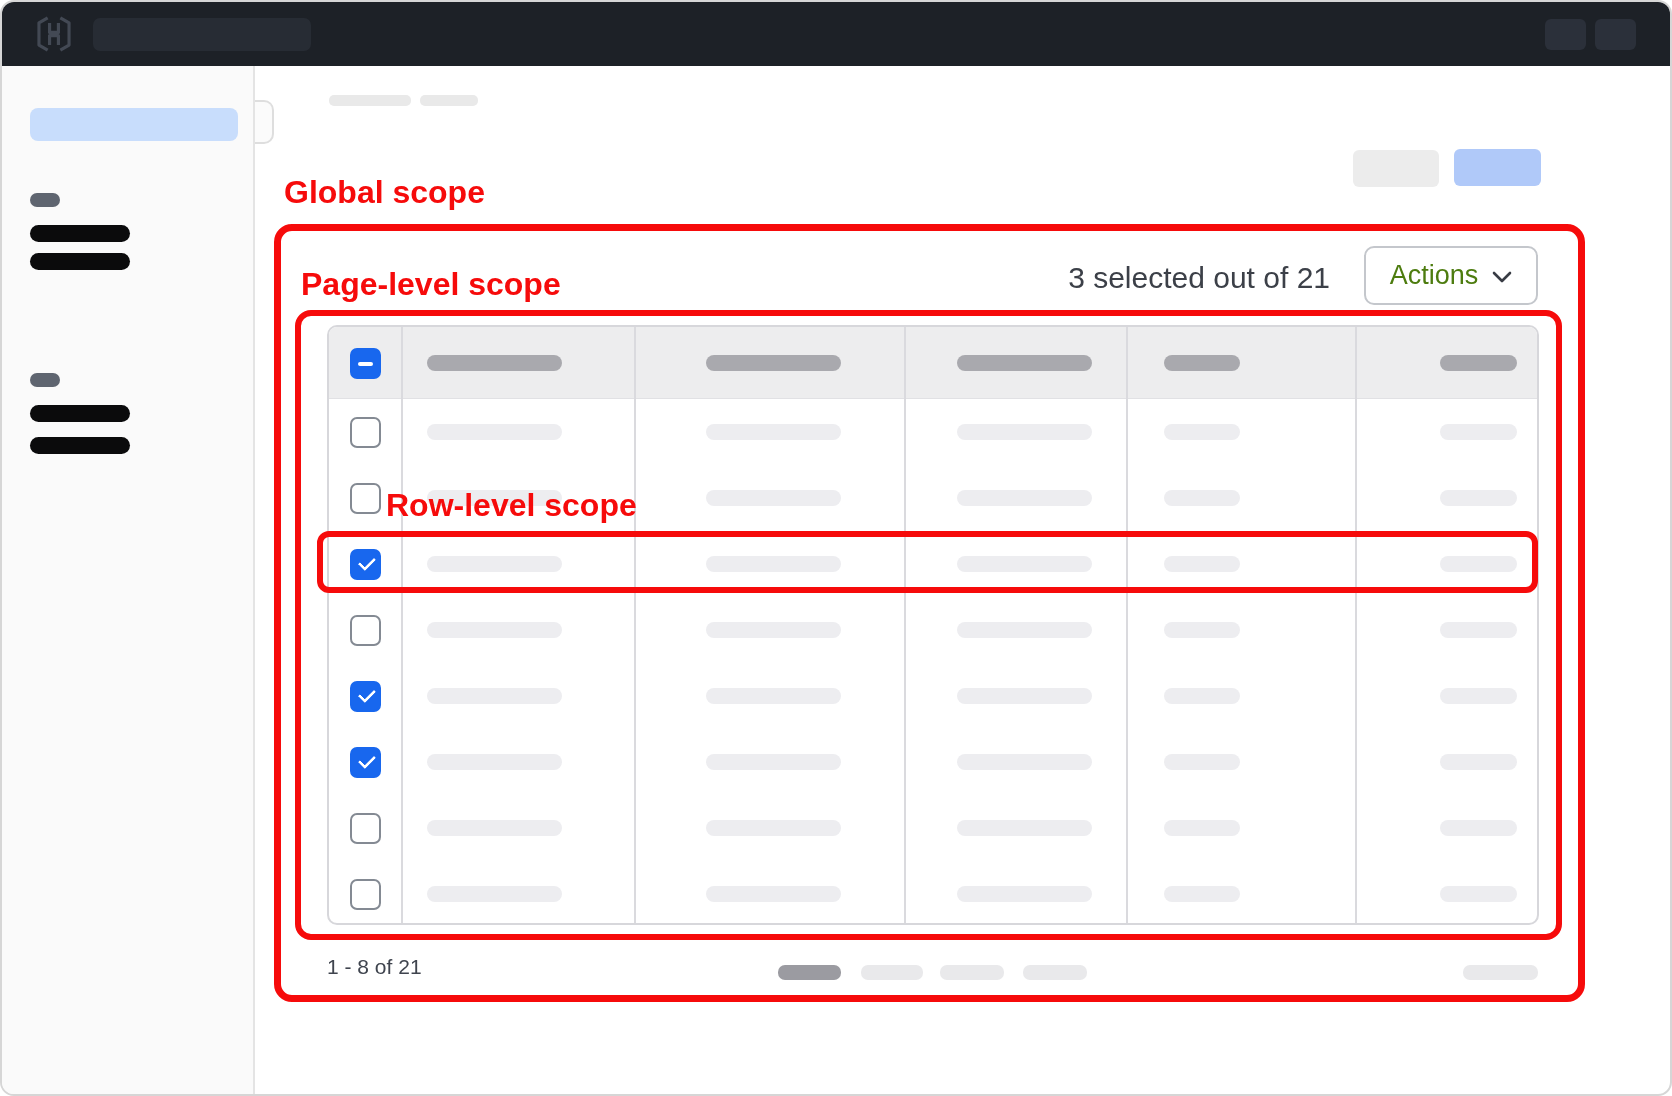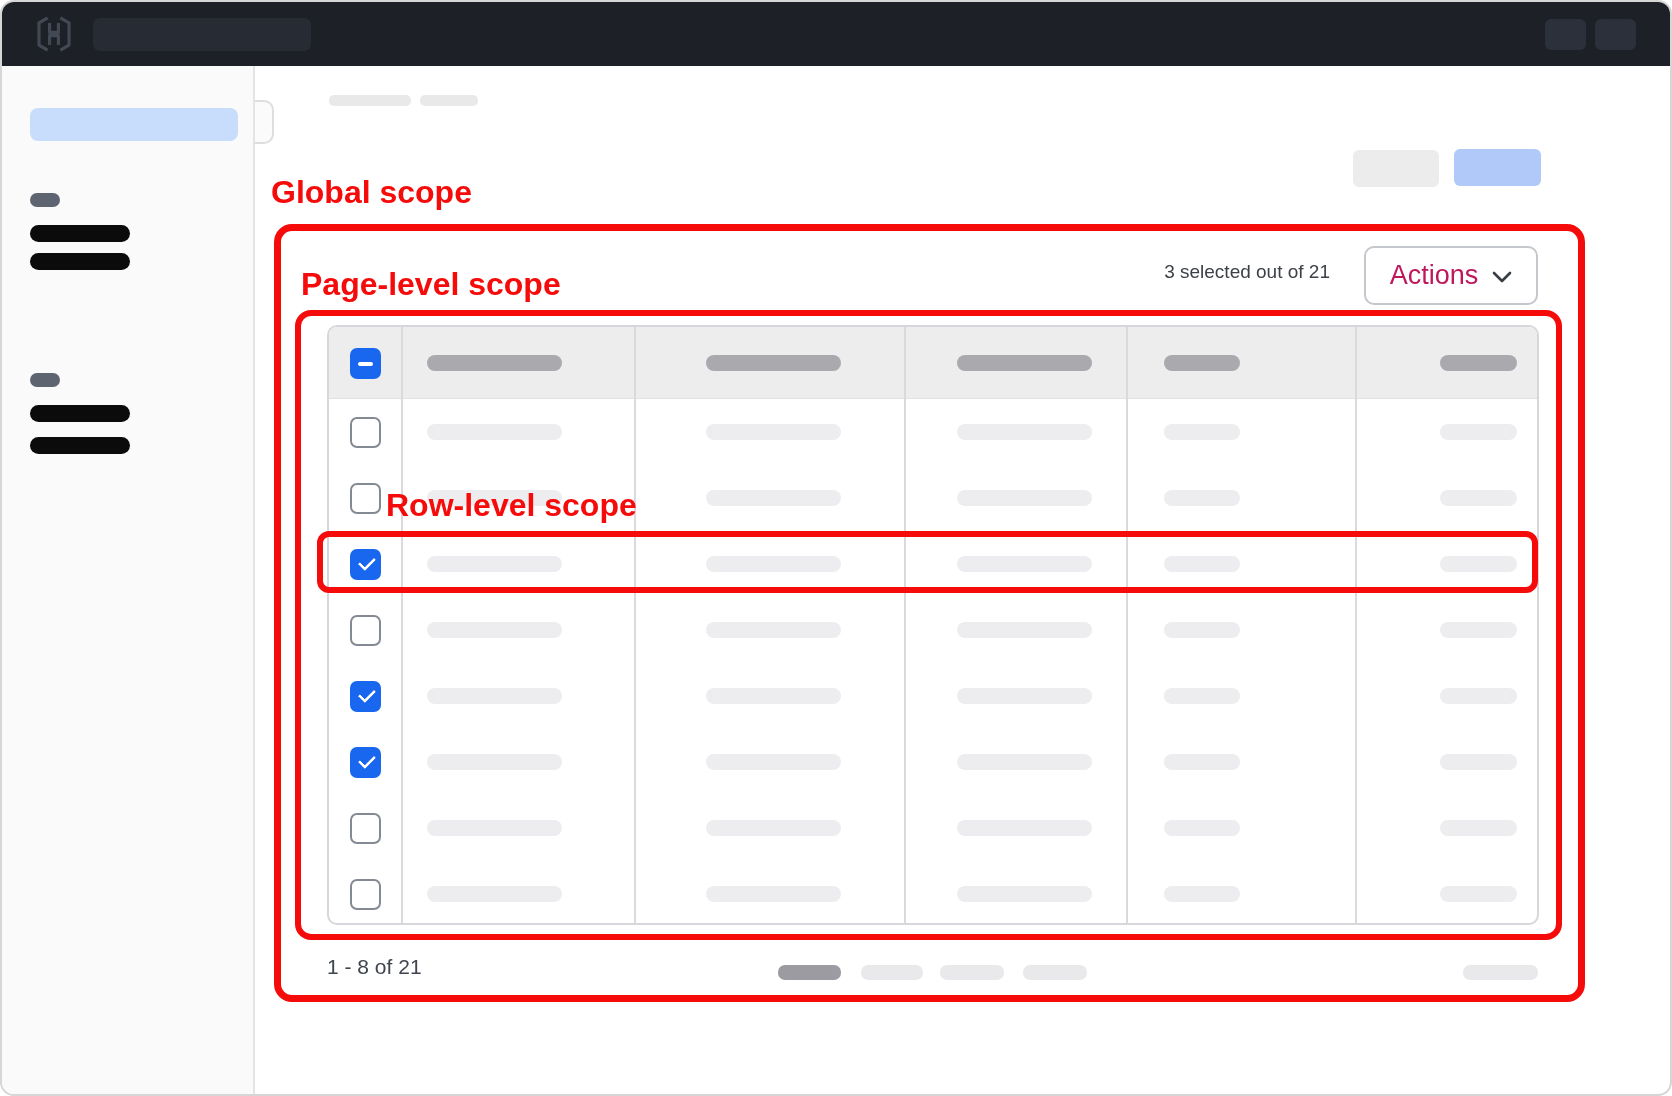--- a/index.html
+++ b/index.html
@@ -28,7 +28,7 @@
   .btn-skel-blue { position:absolute; left:1452px; top:147px; width:87px; height:37px; background:#b0c9f9; border-radius:6px; }
   
   .annot { position:absolute; font-weight:800; font-size:32px; letter-spacing:0; white-space:nowrap; }
-  .annot-global { left:269px; top:172px; }
+  .annot-global { left:282px; top:172px; }
   .annot-page { left:299px; top:256px; }
   .annot-row { left:384px; top:485px; z-index:6; }
   .box-global { position:absolute; left:272px; top:222px; width:1311px; height:778px; border:7px solid; border-radius:18px; z-index:3; pointer-events:none; }

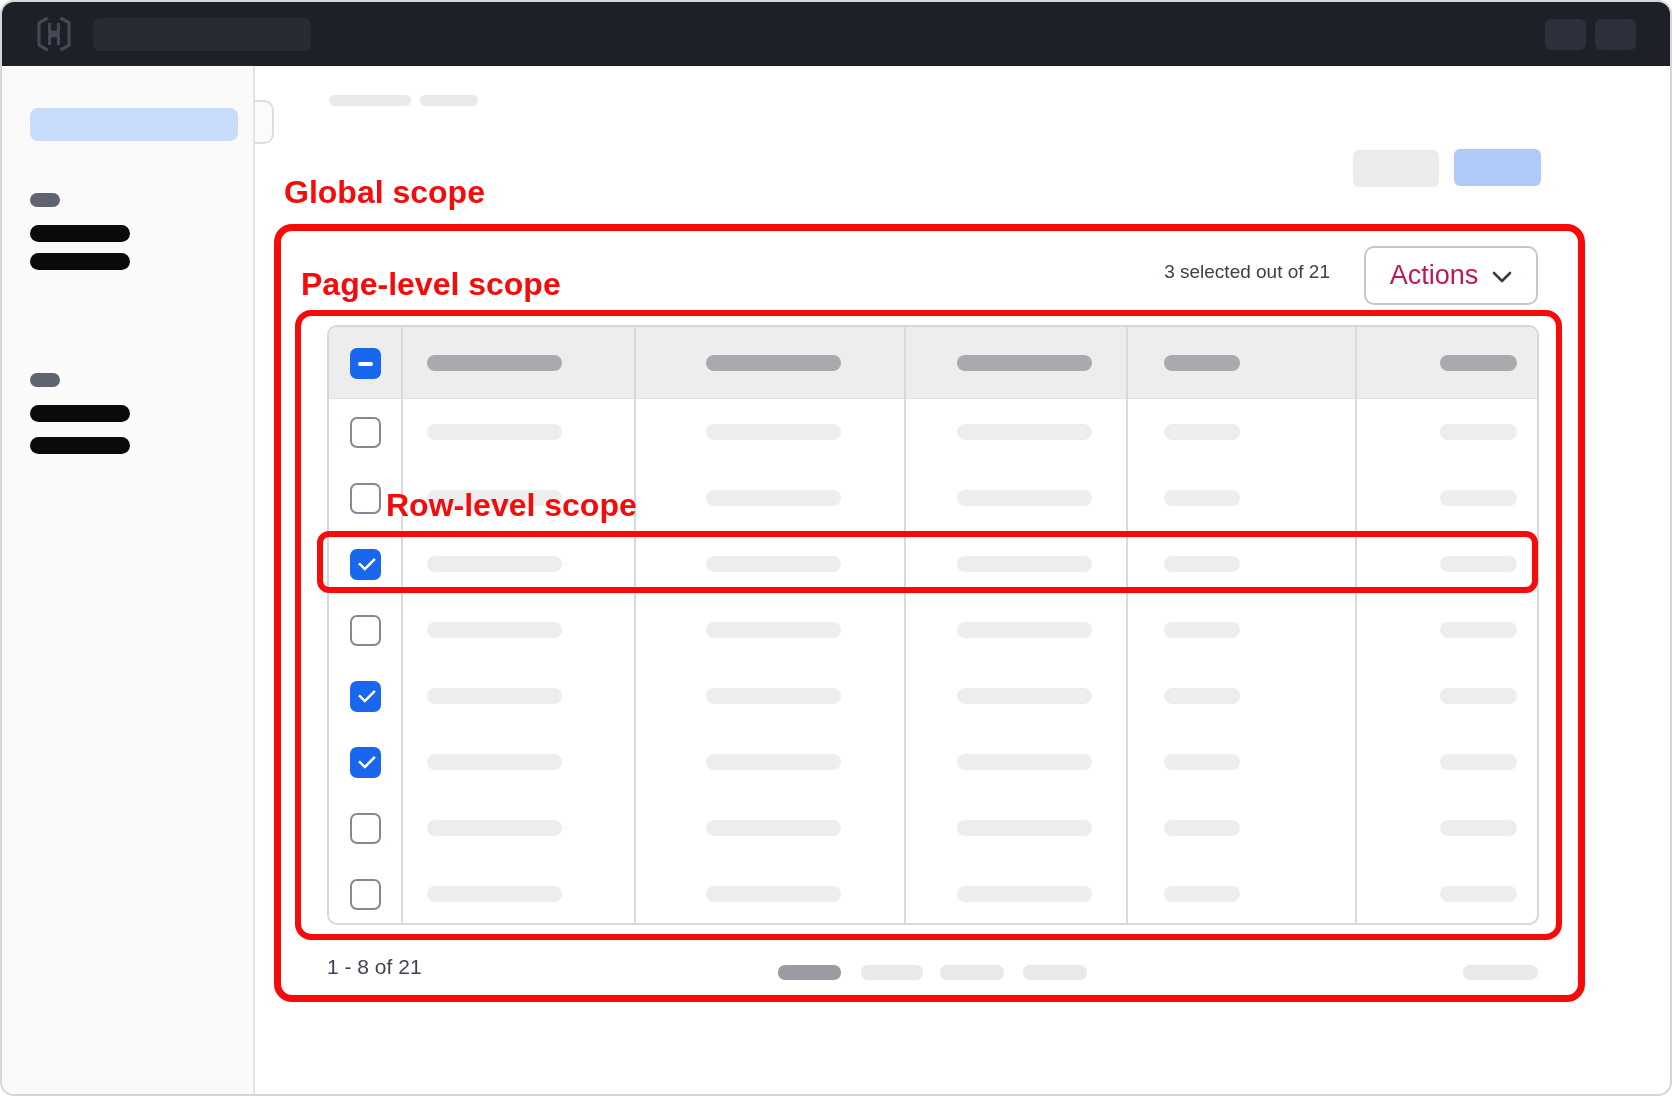--- a/index.html
+++ b/index.html
@@ -35,7 +35,7 @@
   .box-page { position:absolute; left:293px; top:308px; width:1267px; height:630px; border:6px solid; border-radius:16px; z-index:3; pointer-events:none; }
   .box-row { position:absolute; left:315px; top:529px; width:1221px; height:62px; border:6px solid; border-radius:12px; z-index:5; pointer-events:none; }
   
-  .sel-summary { position:absolute; top:259px; right:340px; font-size:19px; color:#3c4048; }
+  .sel-summary { position:absolute; top:259px; right:340px; font-size:30px; color:#3c4048; }
   .actions-btn {
     position:absolute; left:1362px; top:244px; width:174px; height:59px; background:#ffffff;
     border:2px solid #c4c7cc; border-radius:10px; display:flex; align-items:center; justify-content:center;

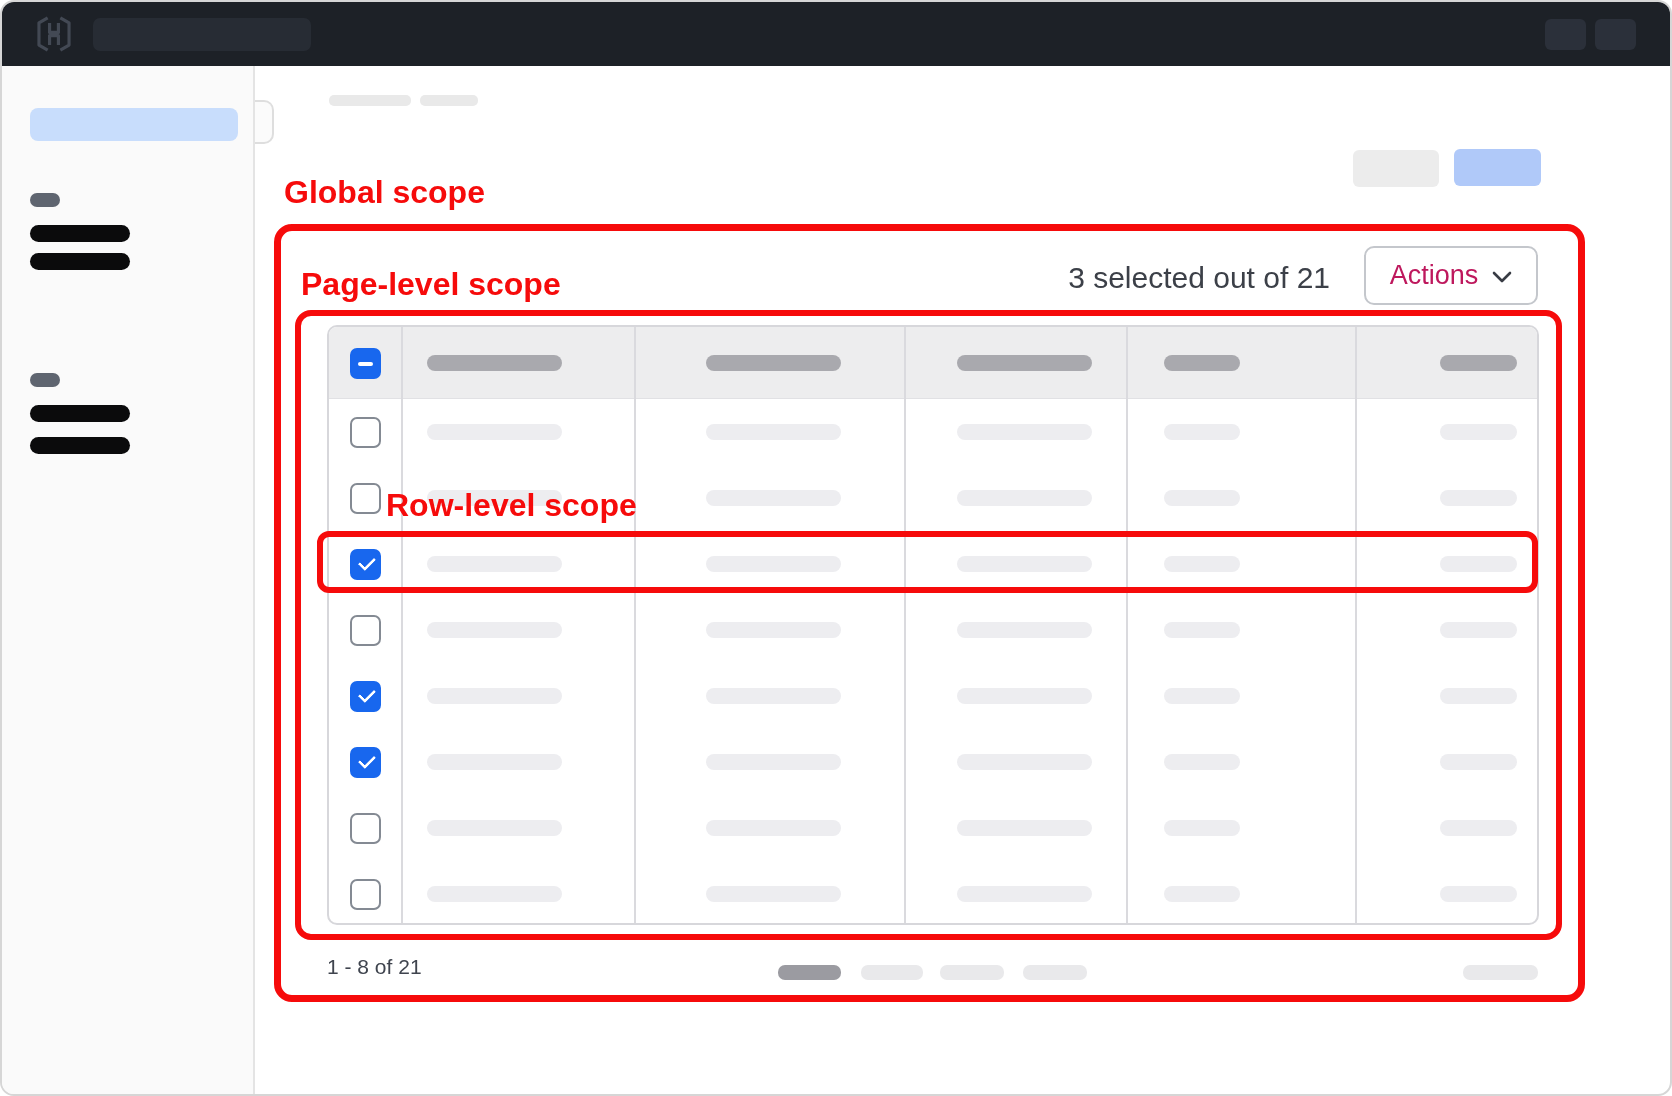--- a/index.html
+++ b/index.html
@@ -39,7 +39,7 @@
   .actions-btn {
     position:absolute; left:1362px; top:244px; width:174px; height:59px; background:#ffffff;
     border:2px solid #c4c7cc; border-radius:10px; display:flex; align-items:center; justify-content:center;
-    gap:14px; font-size:27px; color:#be185d; cursor:pointer;
+    gap:14px; font-size:27px; color:#4d7c0f; cursor:pointer;
   }
   .chev { width:20px; height:12px; margin-top:3px; }
   

